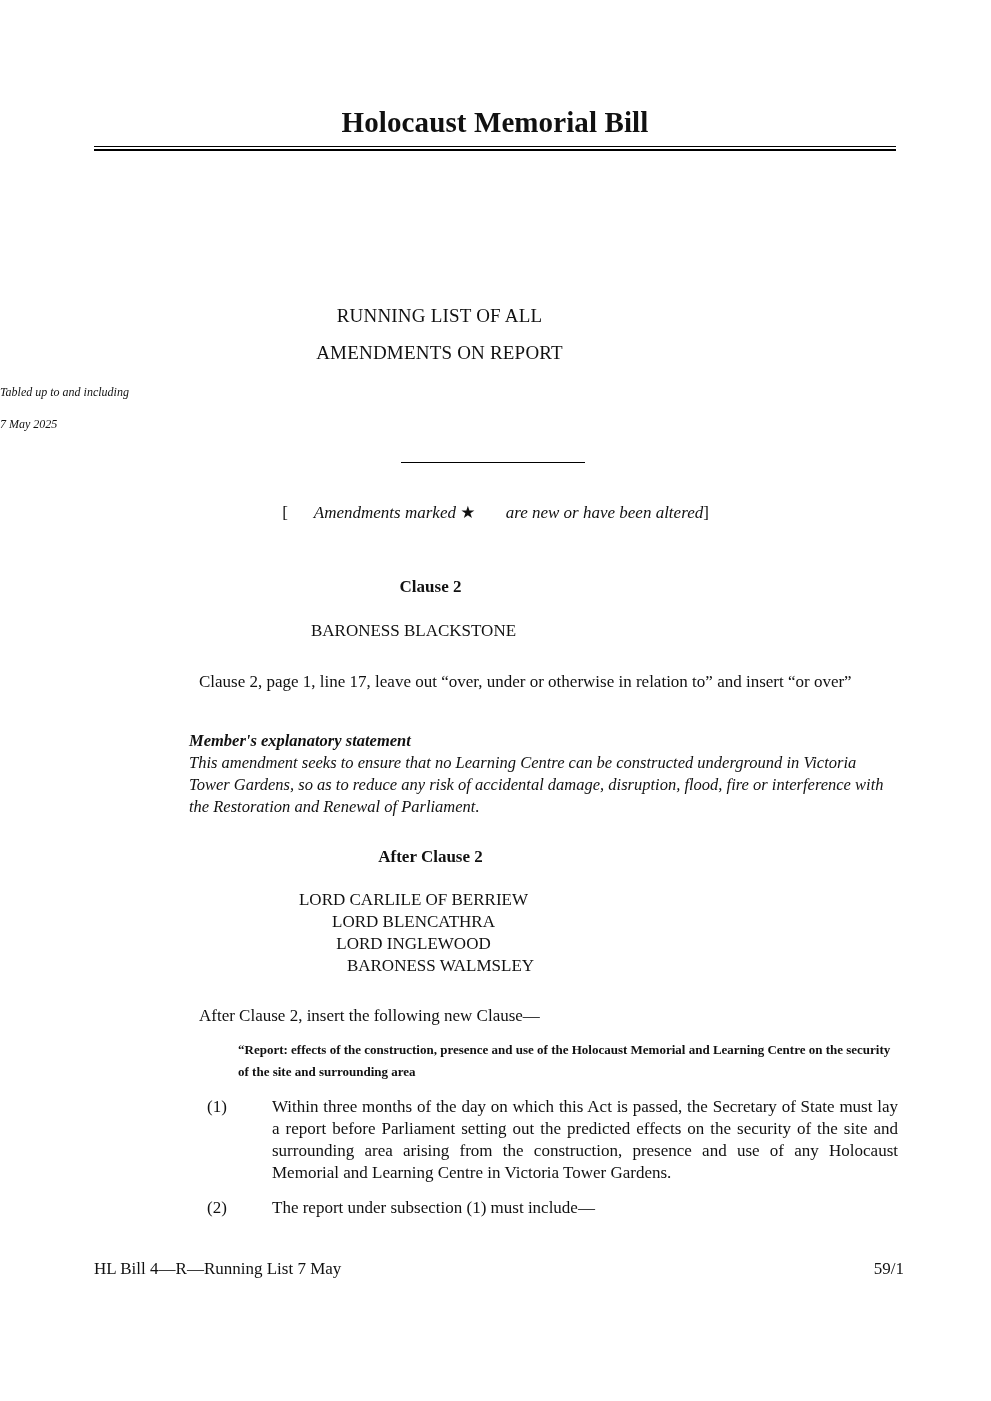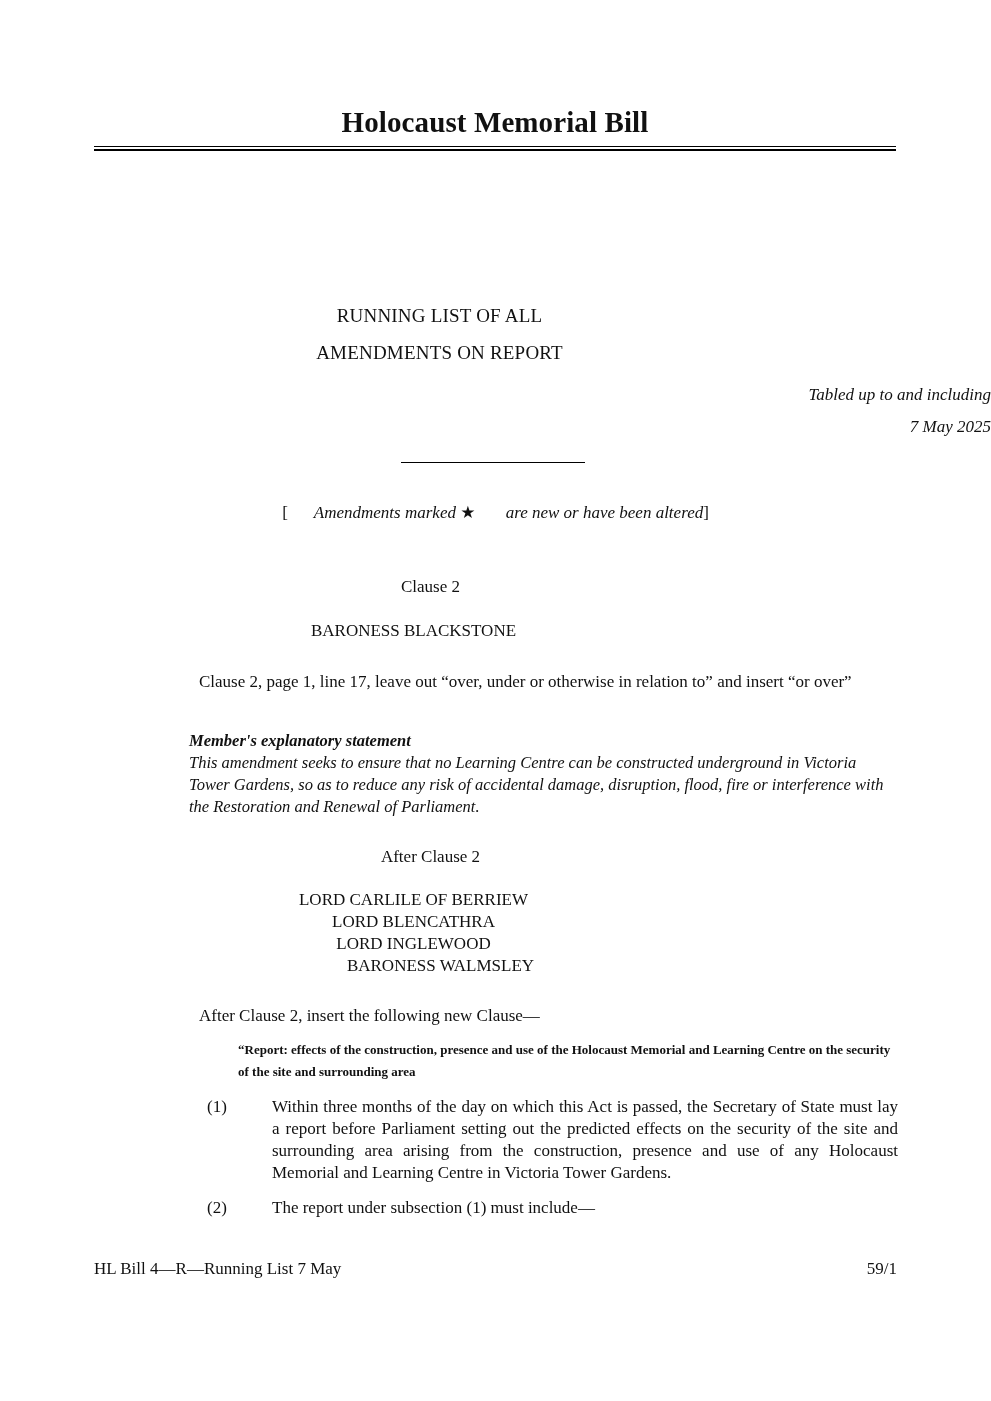--- a/index.html
+++ b/index.html
@@ -36,8 +36,8 @@
       font-size: 19px; letter-spacing: 0.2px;
     }
     .italic-line {
-      left: 0; width: 991px; text-align: right;
-      font-size: 17px; font-style: italic;
+      left: 0; width: 991px; text-align: left;
+      font-size: 12px; font-style: italic;
     }
     #short-rule {
       left: 401px; width: 184px; top: 462px; height: 0;

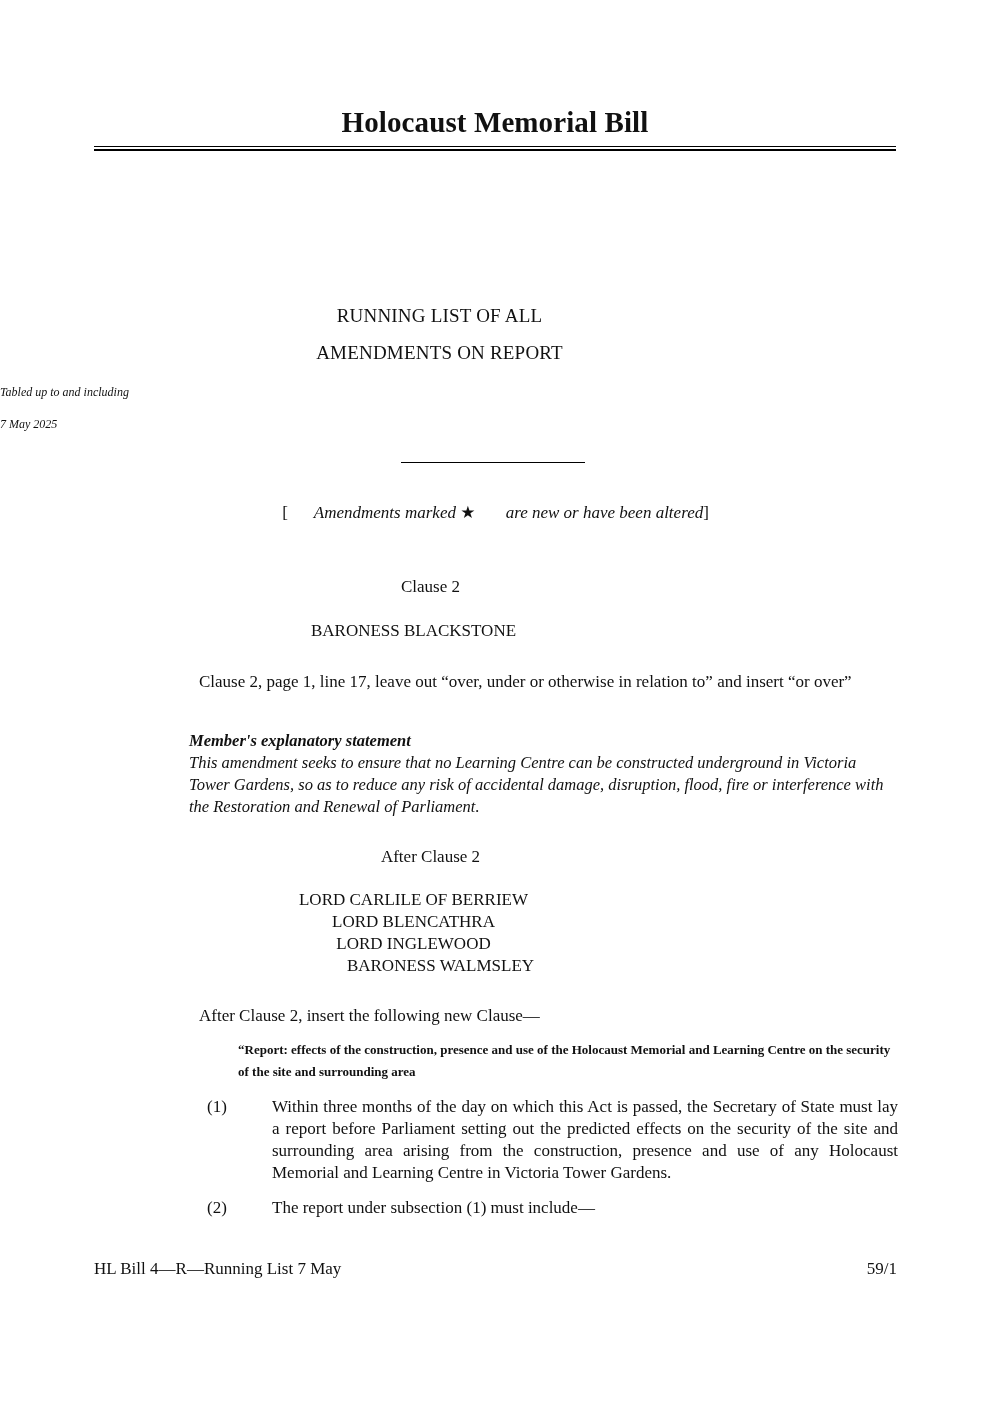--- a/index.html
+++ b/index.html
@@ -51,7 +51,7 @@
 
     .clause-heading {
       left: 0; width: 861px; text-align: center;
-      font-size: 17px; font-weight: normal;
+      font-size: 17px; font-weight: bold;
     }
     .member-name {
       left: 0; width: 827px; text-align: center;

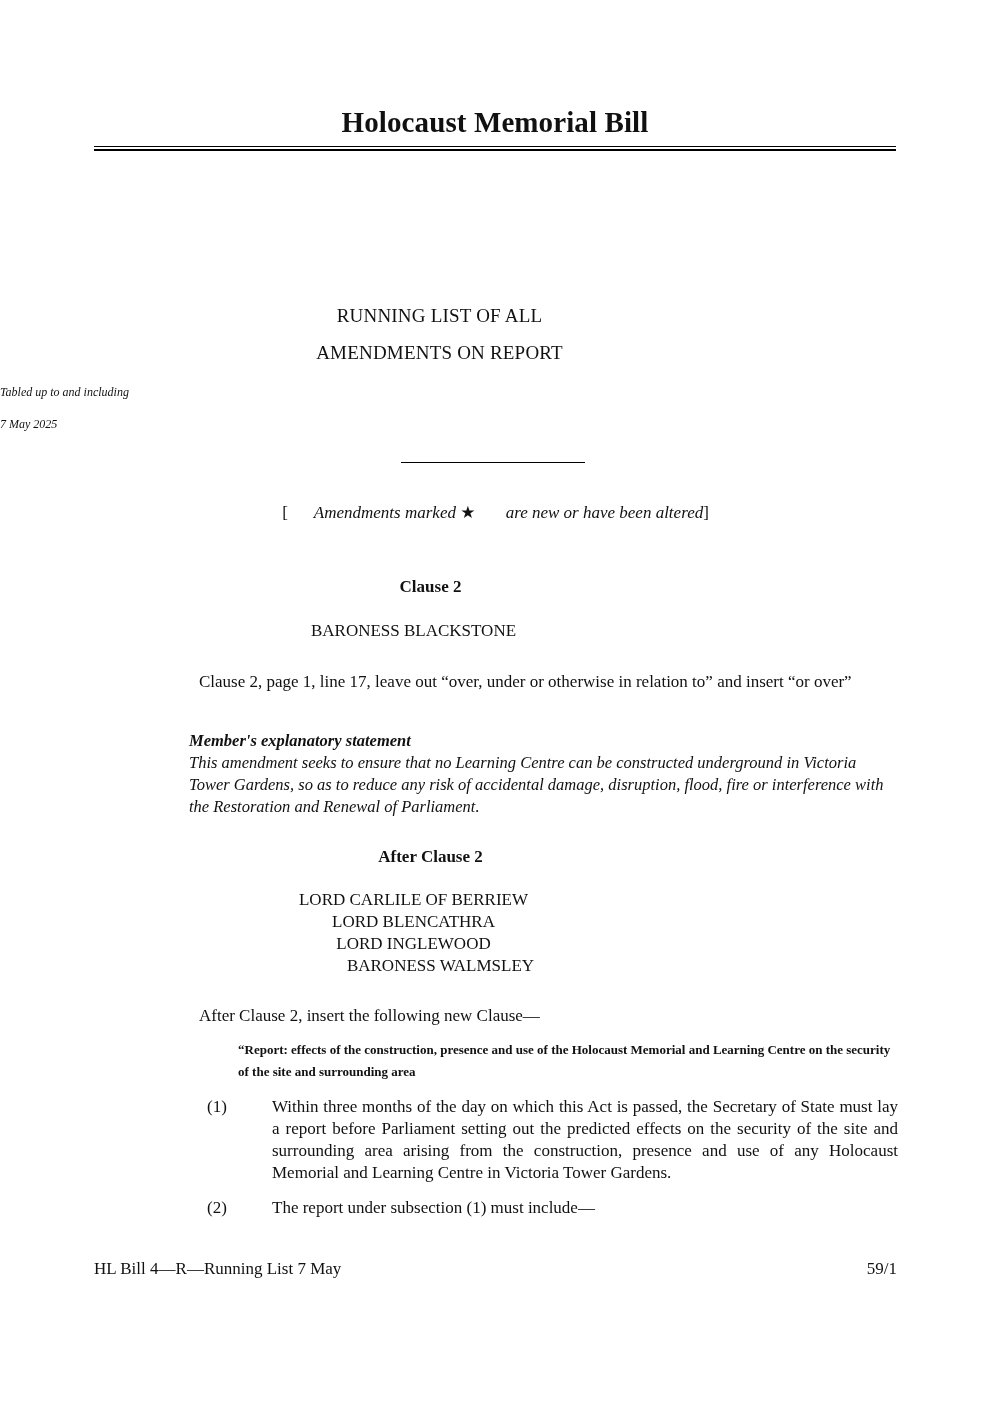--- a/index.html
+++ b/index.html
@@ -90,7 +90,7 @@
       left: 94px; top: 1259px; font-size: 17px;
     }
     #footer-right {
-      right: 94px; top: 1259px; font-size: 17px; text-align: right;
+      right: 87px; top: 1259px; font-size: 17px; text-align: right;
     }
   </style>
 </head>

